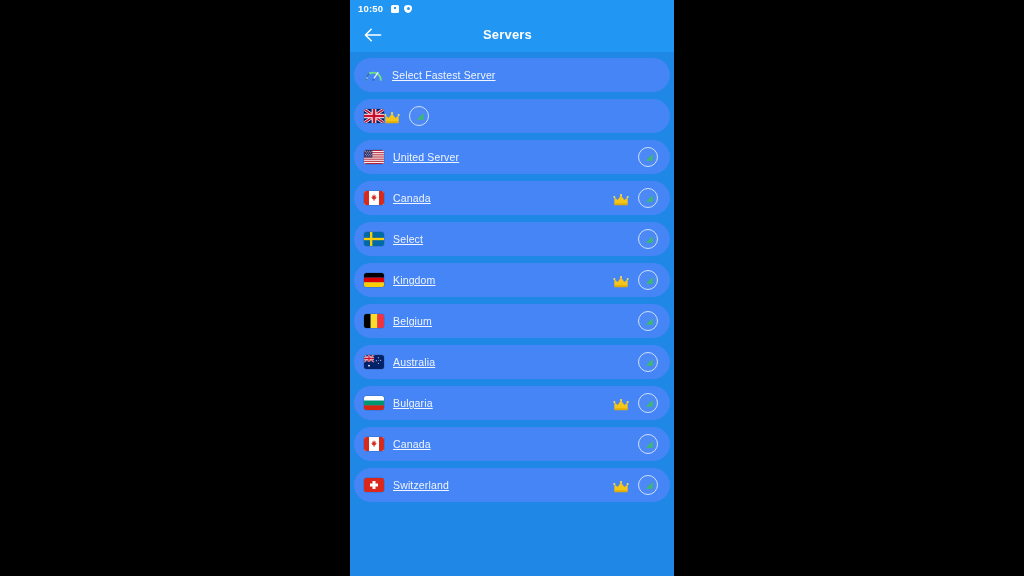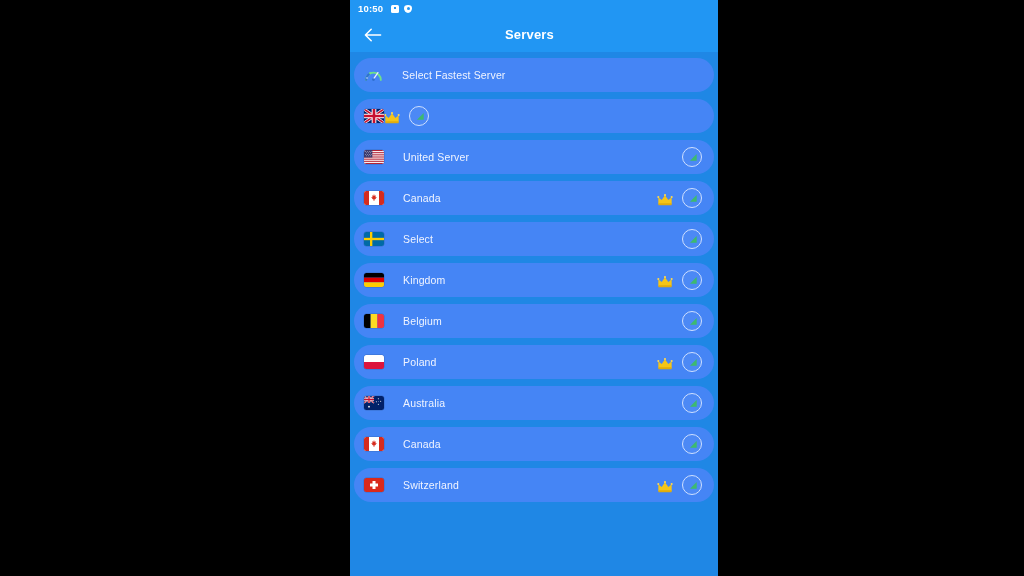--- a/index.html
+++ b/index.html
@@ -24,7 +24,7 @@
     position: absolute;
     left: 350px;
     top: 0;
-    width: 368px;
+    width: 324px;
     height: 576px;
     background: #1f87e5;
     overflow: hidden;

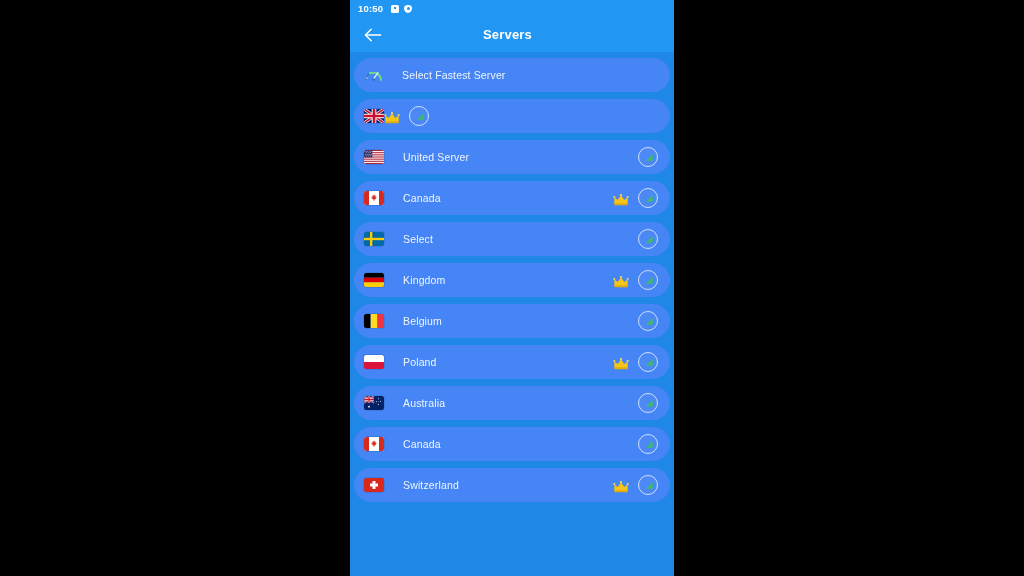--- a/index.html
+++ b/index.html
@@ -132,10 +132,11 @@
     color: #f0f4ff;
     font-size: 10.5px;
     letter-spacing: .15px;
-    margin-left: 19px;
+    margin-left: 9px;
     flex: 1 1 auto;
     white-space: nowrap;
     overflow: hidden;
+    text-decoration: underline;
   }
 
   

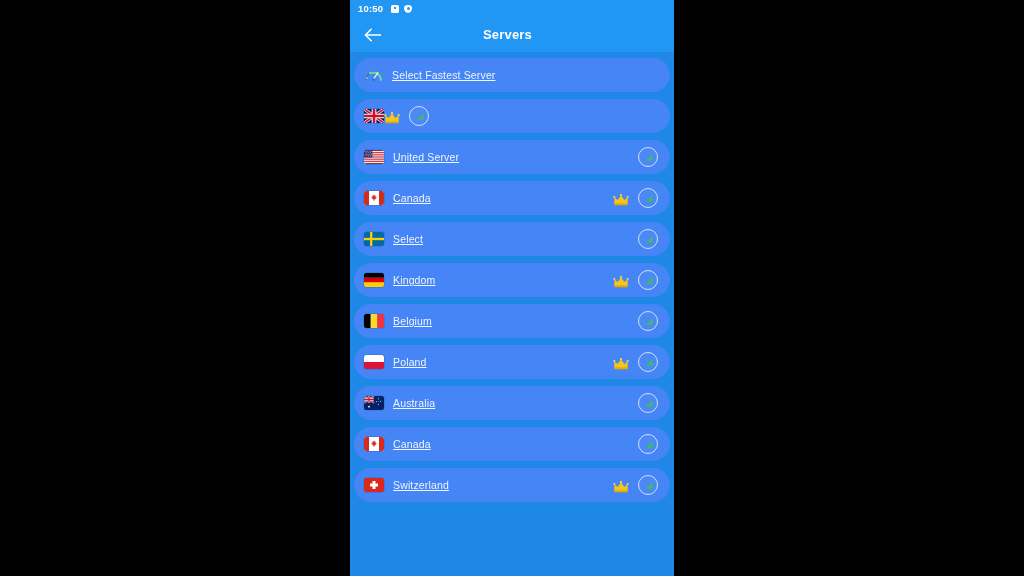--- a/index.html
+++ b/index.html
@@ -355,28 +355,6 @@
         <div class="row">
           <span class="flag">
             <svg viewBox="0 0 60 42" preserveAspectRatio="none">
-        <rect width="60" height="21" fill="#ffffff"></rect>
-        <rect y="21" width="60" height="21" fill="#dc143c"></rect>
-            </svg>
-          </span>
-          <span class="row-label">Poland</span>
-          <span class="crown">
-  <svg viewBox="0 0 24 18" width="16" height="12">
-    <path d="M2 15 L2 5 L7 9 L12 2 L17 9 L22 5 L22 15 Z" fill="#f5c518"></path>
-    <rect x="2" y="14" width="20" height="3" rx="1" fill="#e0ac0c"></rect>
-    <circle cx="2" cy="4.5" r="1.6" fill="#ffd84d"></circle>
-    <circle cx="12" cy="1.6" r="1.6" fill="#ffd84d"></circle>
-    <circle cx="22" cy="4.5" r="1.6" fill="#ffd84d"></circle>
-  </svg></span>
-          <span class="signal">
-  <svg viewBox="0 0 14 14" width="13" height="13">
-    <path d="M11.5 3.2 L11.5 10.4 L4.3 10.4 Z" fill="#3dba6e"></path>
-  </svg>
-          </span>
-        </div>
-        <div class="row">
-          <span class="flag">
-            <svg viewBox="0 0 60 42" preserveAspectRatio="none">
         <rect width="60" height="42" fill="#012169"></rect>
         <g>
           <path d="M0,0 L30,21 M30,0 L0,21" stroke="#ffffff" stroke-width="4.5"></path>

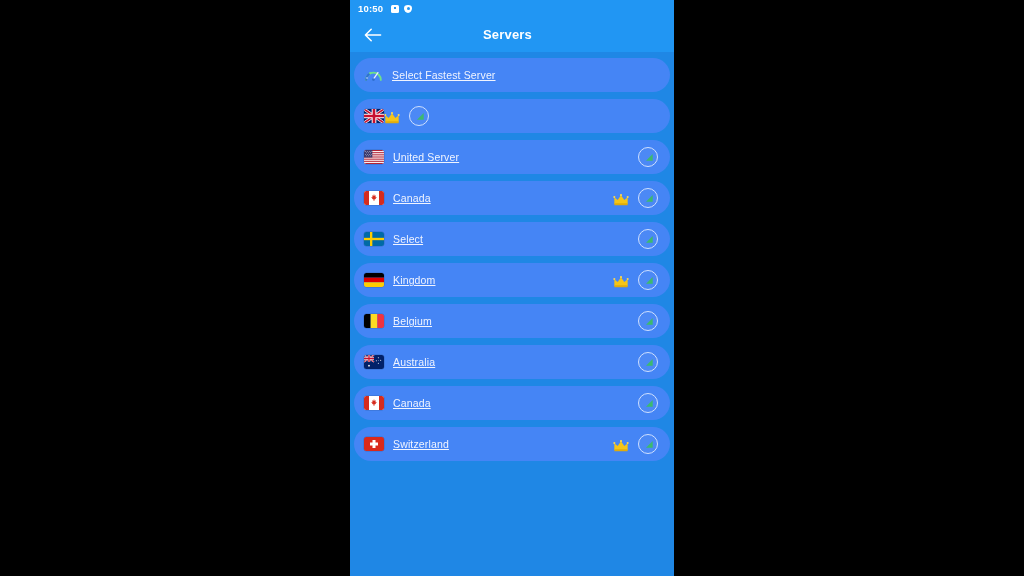--- a/index.html
+++ b/index.html
@@ -382,6 +382,29 @@
         <div class="row">
           <span class="flag">
             <svg viewBox="0 0 60 42" preserveAspectRatio="none">
+        <rect width="60" height="14" fill="#ffffff"></rect>
+        <rect y="14" width="60" height="14" fill="#00966e"></rect>
+        <rect y="28" width="60" height="14" fill="#d62612"></rect>
+            </svg>
+          </span>
+          <span class="row-label">Bulgaria</span>
+          <span class="crown">
+  <svg viewBox="0 0 24 18" width="16" height="12">
+    <path d="M2 15 L2 5 L7 9 L12 2 L17 9 L22 5 L22 15 Z" fill="#f5c518"></path>
+    <rect x="2" y="14" width="20" height="3" rx="1" fill="#e0ac0c"></rect>
+    <circle cx="2" cy="4.5" r="1.6" fill="#ffd84d"></circle>
+    <circle cx="12" cy="1.6" r="1.6" fill="#ffd84d"></circle>
+    <circle cx="22" cy="4.5" r="1.6" fill="#ffd84d"></circle>
+  </svg></span>
+          <span class="signal">
+  <svg viewBox="0 0 14 14" width="13" height="13">
+    <path d="M11.5 3.2 L11.5 10.4 L4.3 10.4 Z" fill="#3dba6e"></path>
+  </svg>
+          </span>
+        </div>
+        <div class="row">
+          <span class="flag">
+            <svg viewBox="0 0 60 42" preserveAspectRatio="none">
         <rect width="60" height="42" fill="#ffffff"></rect>
         <rect width="15" height="42" fill="#d52b1e"></rect>
         <rect x="45" width="15" height="42" fill="#d52b1e"></rect>

